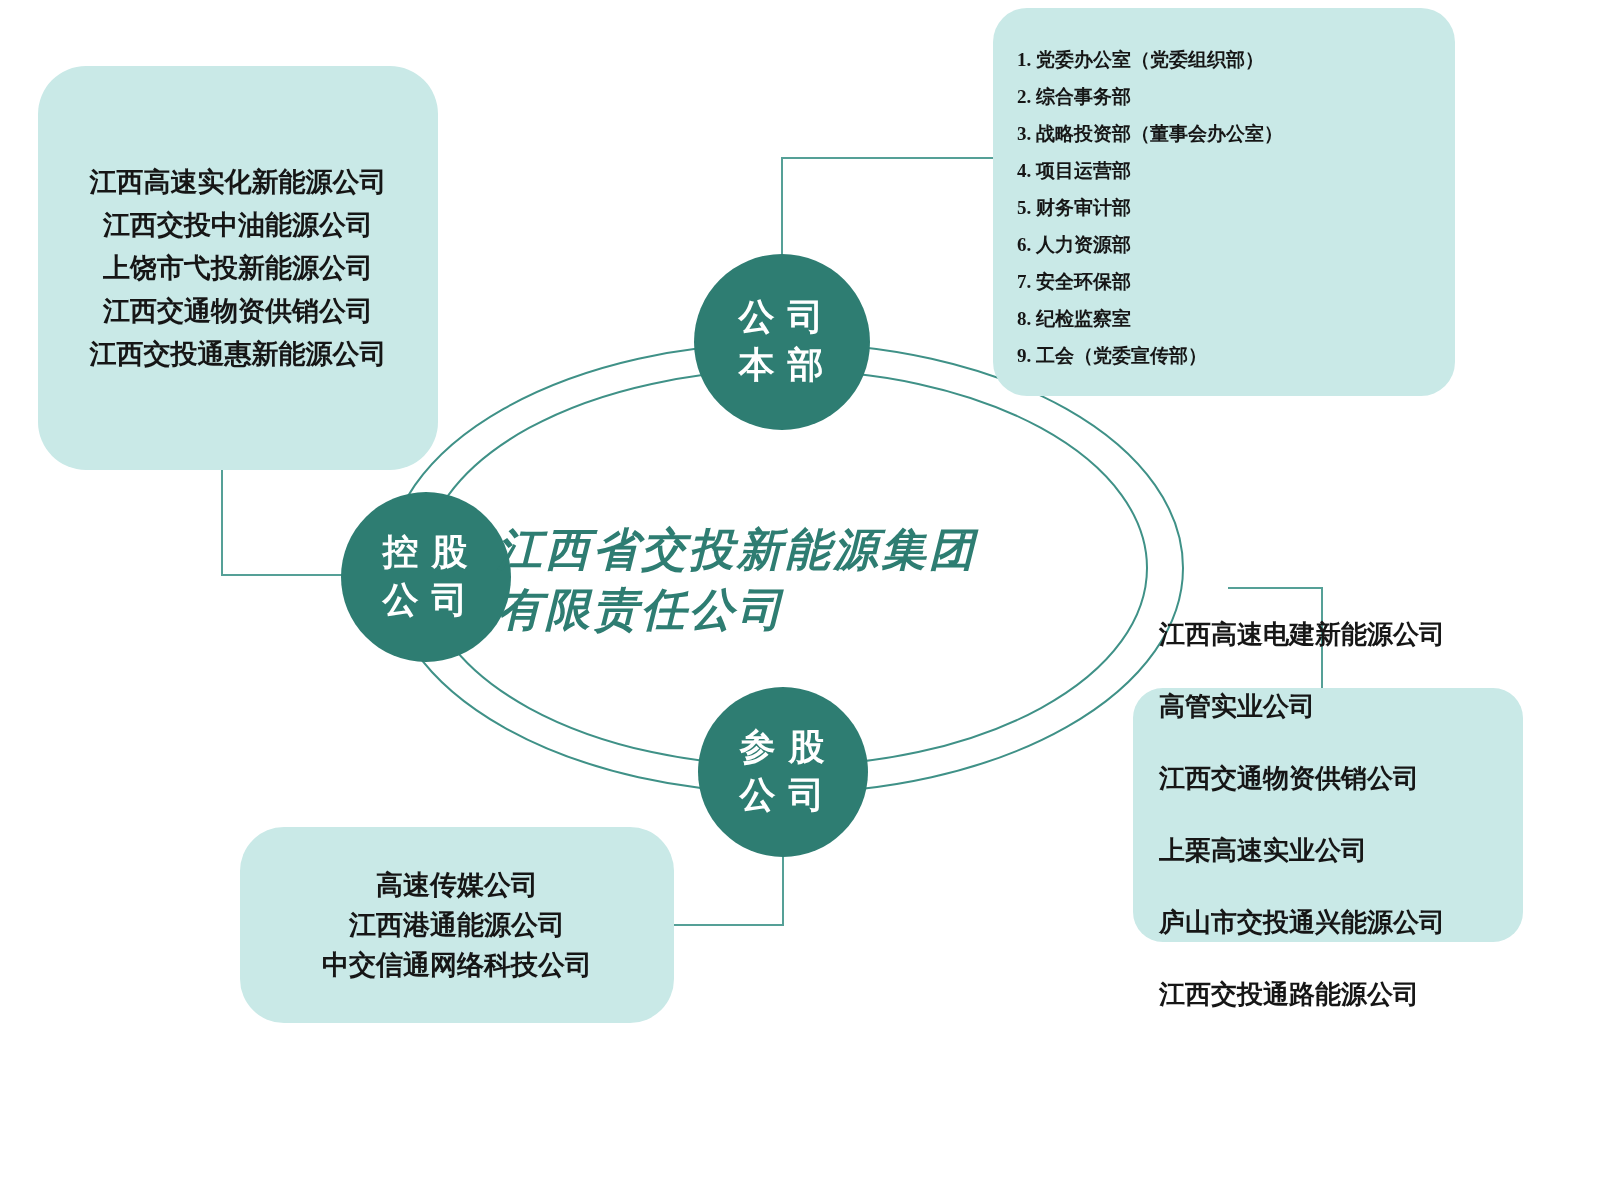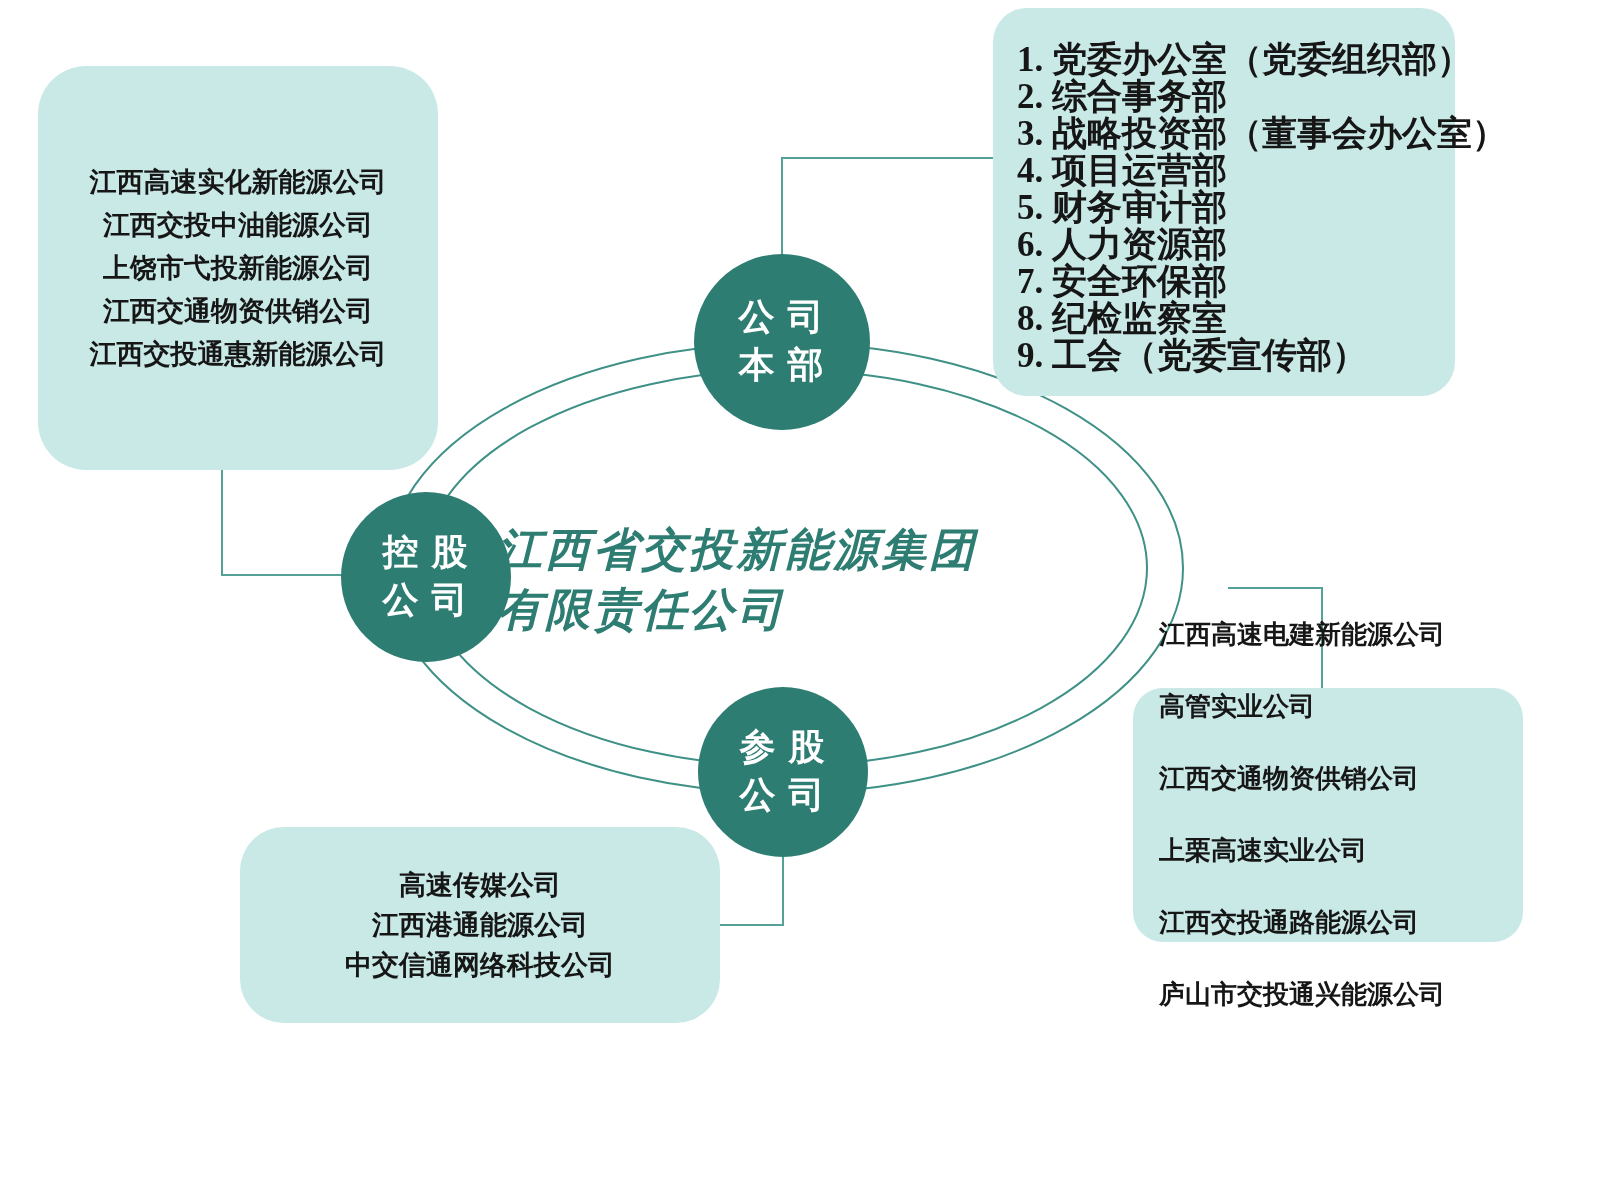--- a/index.html
+++ b/index.html
@@ -32,7 +32,7 @@
     left: 993px; top: 8px; width: 462px; height: 388px;
     padding: 28px 18px 18px 24px;
     align-items: flex-start;
-    font-size: 35px; line-height: 37px;
+    font-size: 19px; line-height: 37px;
     border-radius: 34px;
   }
   .box-holding {

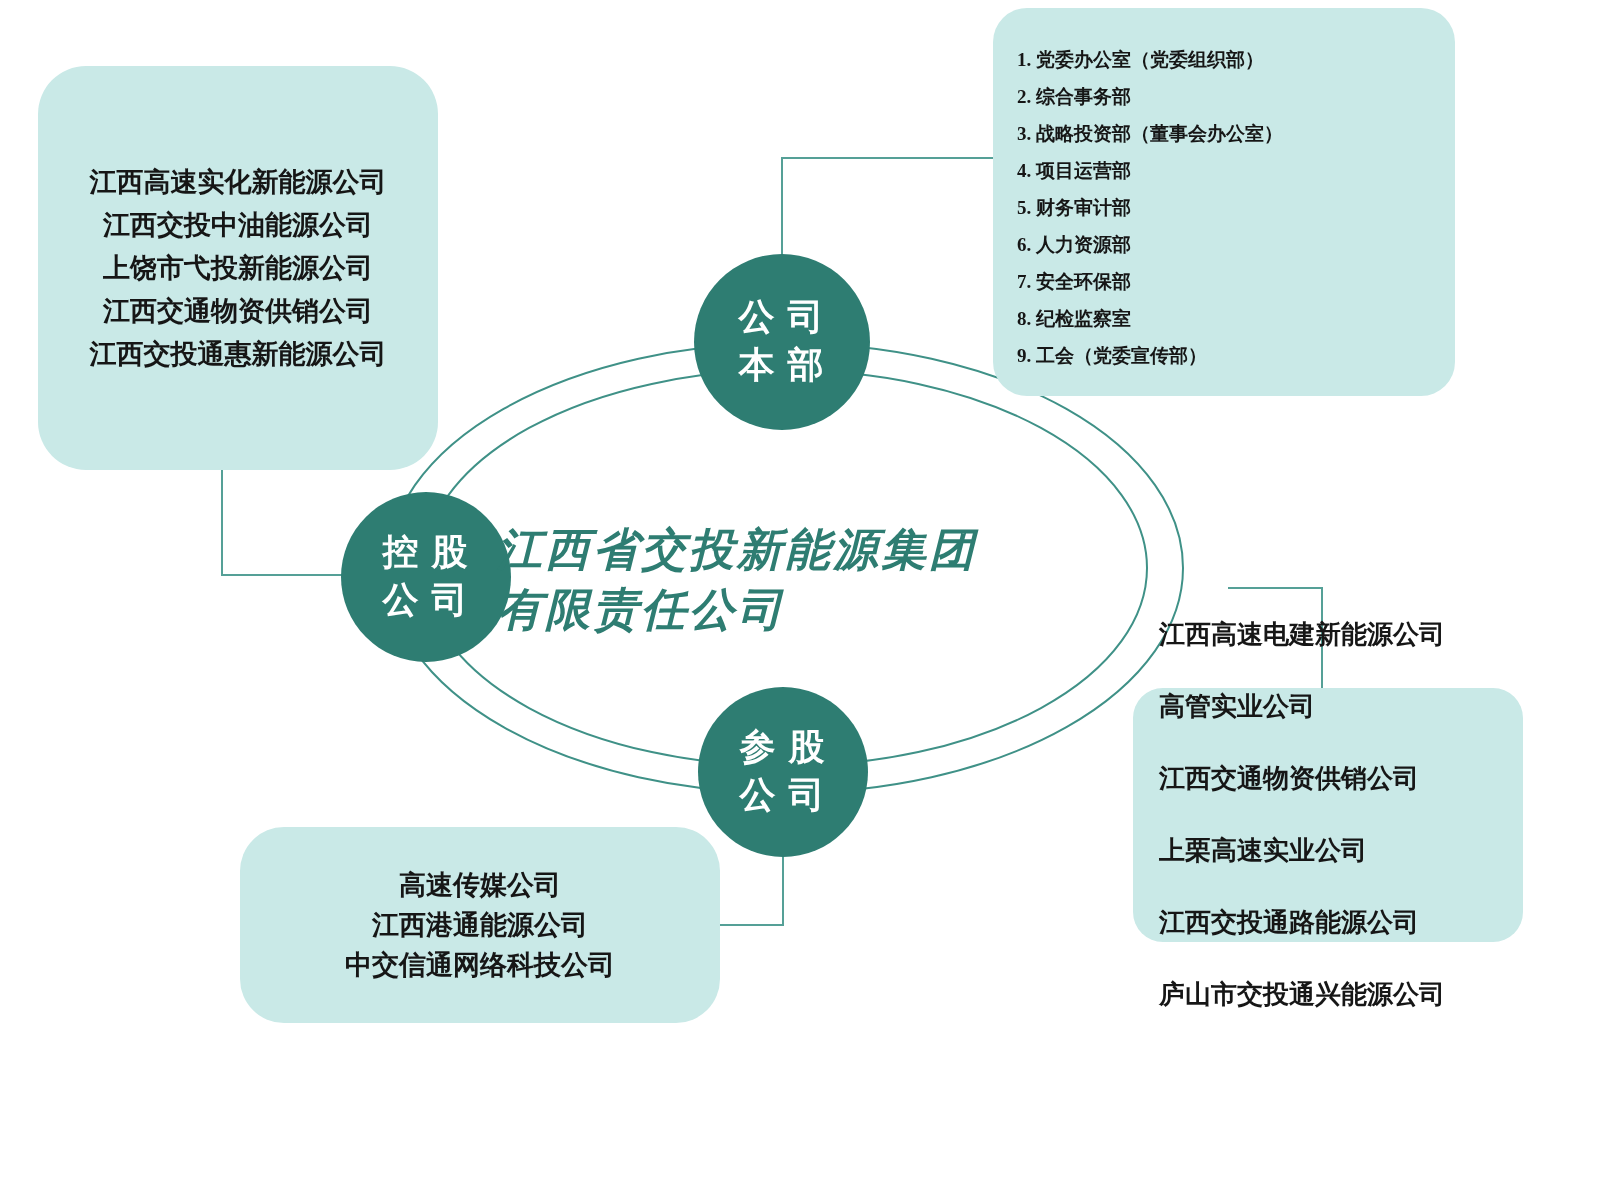--- a/index.html
+++ b/index.html
@@ -50,7 +50,7 @@
     gap: 36px;
   }
   .box-equity {
-    left: 240px; top: 827px; width: 480px; height: 196px;
+    left: 240px; top: 827px; width: 434px; height: 196px;
     align-items: center; text-align: center;
     font-size: 27px; line-height: 40px;
     border-radius: 44px;

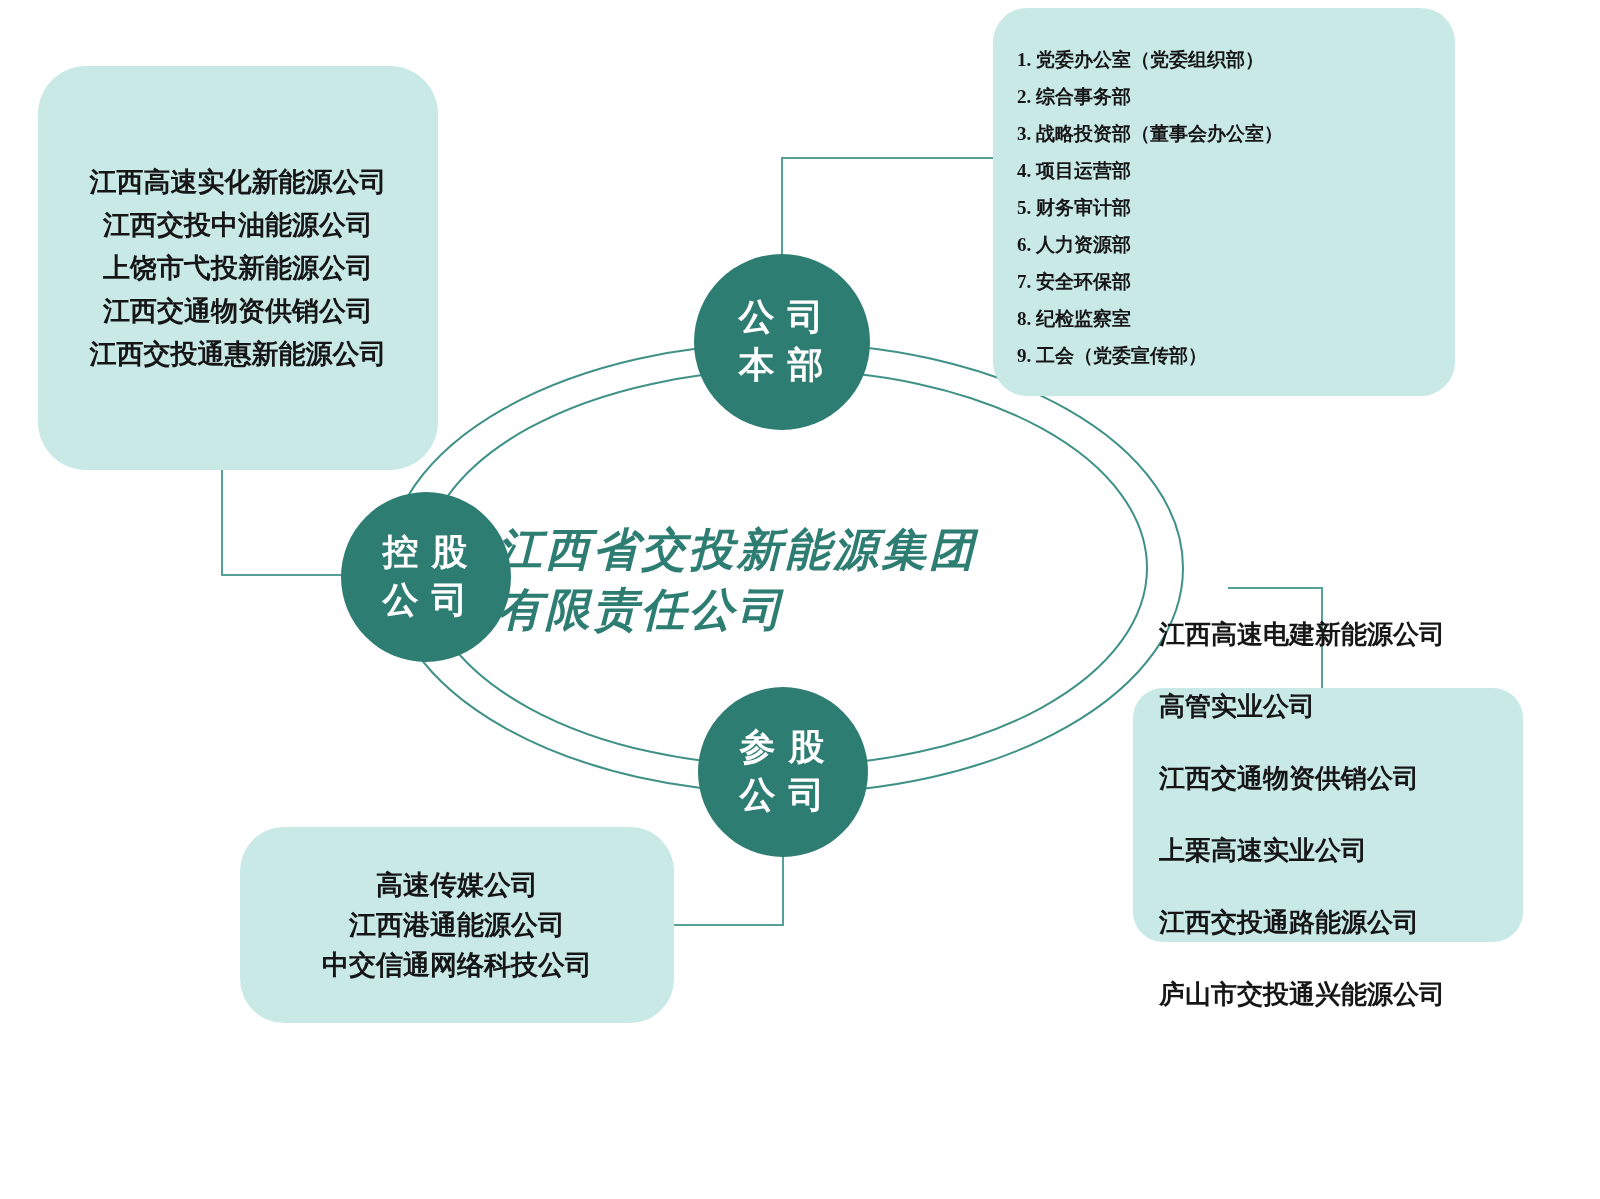--- a/index.html
+++ b/index.html
@@ -126,8 +126,8 @@
       <div class="list-line">高管实业公司</div>
       <div class="list-line">江西交通物资供销公司</div>
       <div class="list-line">上栗高速实业公司</div>
+      <div class="list-line">庐山市交投通兴能源公司</div>
       <div class="list-line">江西交投通路能源公司</div>
-      <div class="list-line">庐山市交投通兴能源公司</div>
     </div>
 
   <div class="box box-equity">

